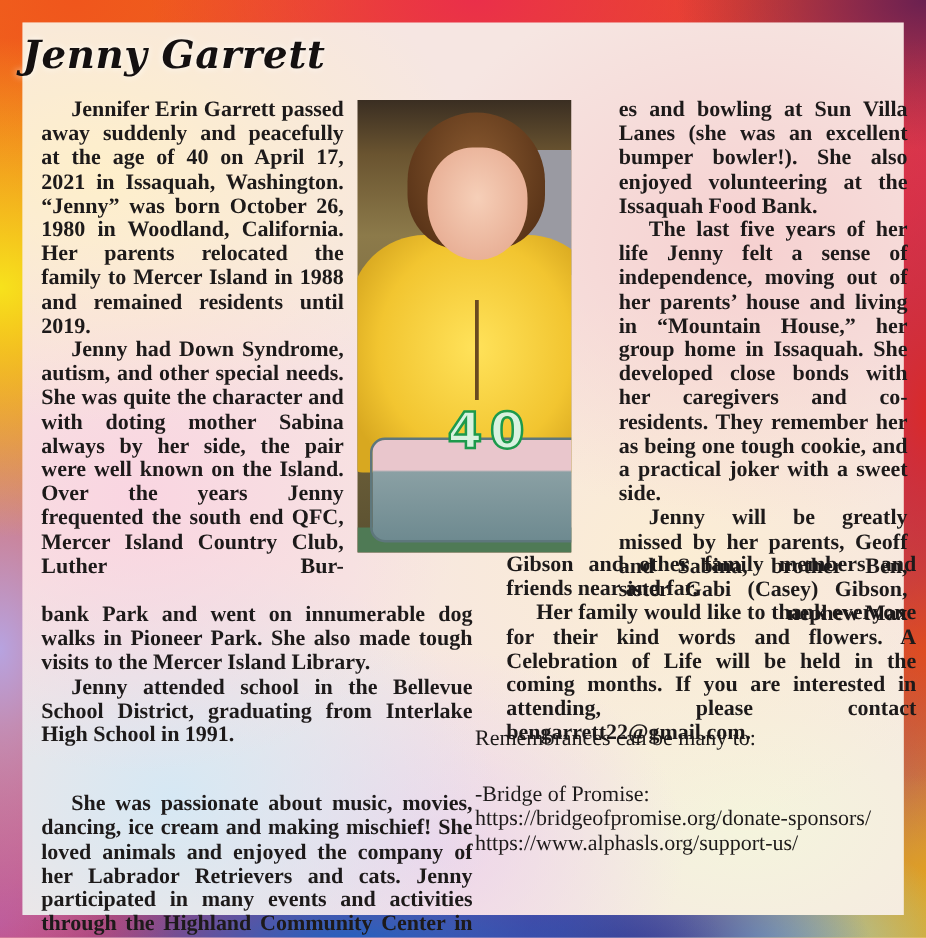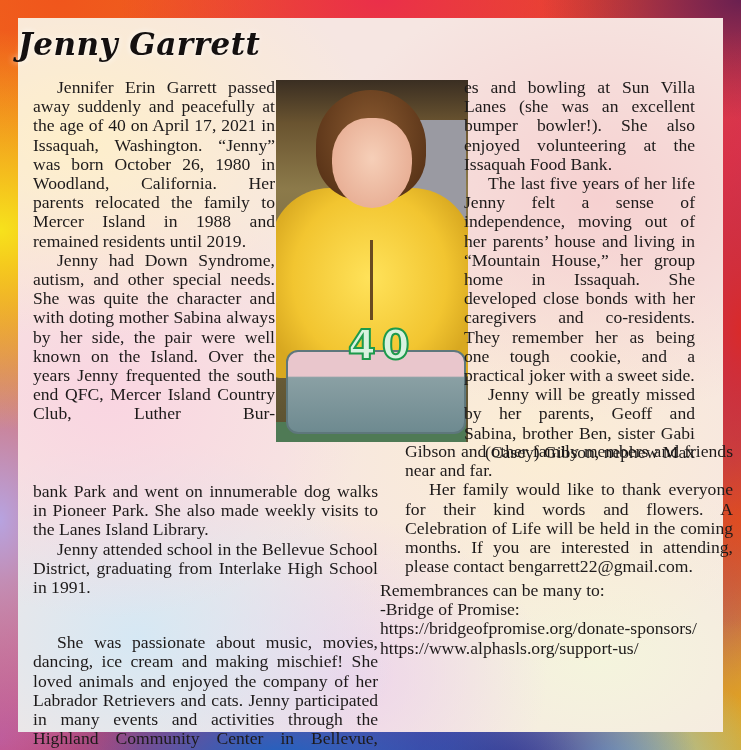--- a/index.html
+++ b/index.html
@@ -42,6 +42,7 @@
       position: absolute; font-family: "Liberation Serif", serif;
       font-size: 17.6px; line-height: 19.2px; color: #1d1a1a;
       text-align: justify;
+      font-weight: bold;
     }
     .col p { margin: 0; text-indent: 24px; }
     .col p.noindent { text-indent: 0; }

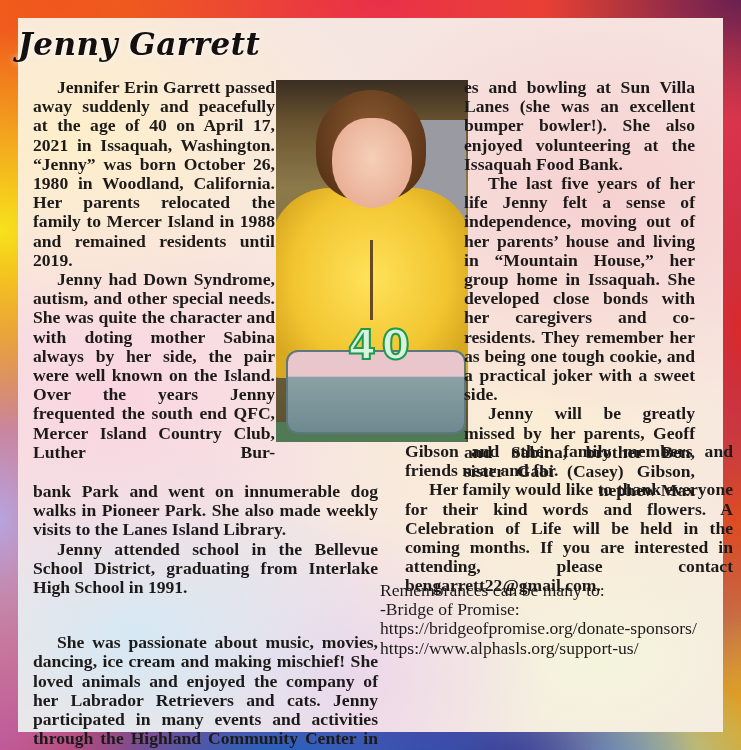--- a/index.html
+++ b/index.html
@@ -48,7 +48,7 @@
     .col p.noindent { text-indent: 0; }
     .col1 { left: 15px; top: 60px; width: 242px; }
     .col1b { left: 15px; top: 464px; width: 345px; }
-    .col2 { left: 446px; top: 60px; width: 231px; }
+    .col2 { left: 477px; top: 60px; width: 231px; }
     .col2b { left: 362px; top: 424px; width: 328px; margin-left: 25px; }
     .rem { position: absolute; left: 362px; top: 563px; width: 330px;
       font-family: "Liberation Serif", serif; font-size: 17.6px; line-height: 19.2px; color: #1d1a1a; }

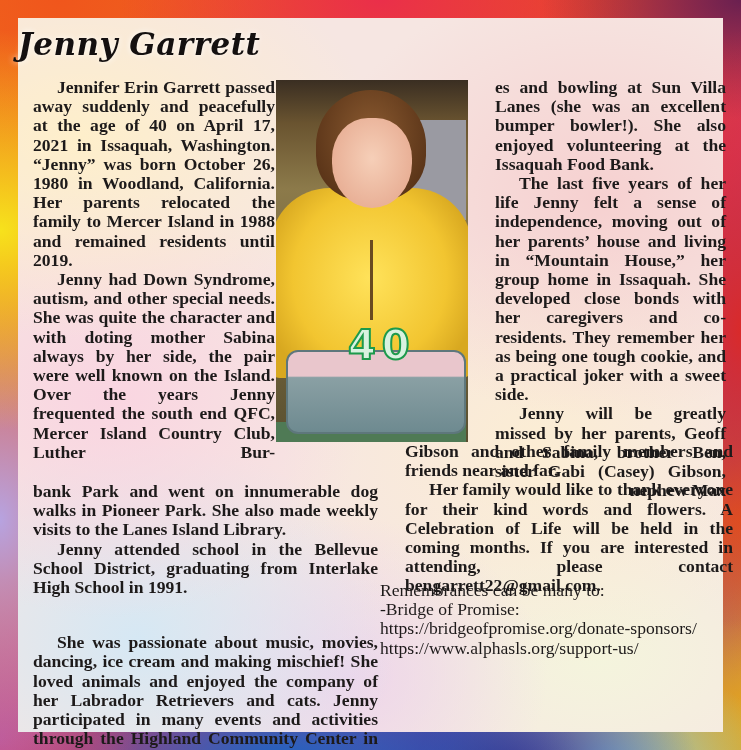--- a/index.html
+++ b/index.html
@@ -55,7 +55,7 @@
     .rem .line { display: block; white-space: nowrap; }
     .rem .gap { margin-top: 0; }
     .photo {
-      position: absolute; left: 258px; top: 62px; width: 192px; height: 362px; overflow: hidden;
+      position: absolute; left: 268px; top: 62px; width: 171px; height: 362px; overflow: hidden;
       background: linear-gradient(180deg, #3a2e22 0%, #6a5430 12%, #8c7a4a 30%, #5a5030 100%);
     }
     .photo .bgwall { position:absolute; left:130px; top:40px; width:60px; height:100px; background:#9a9aa2; }

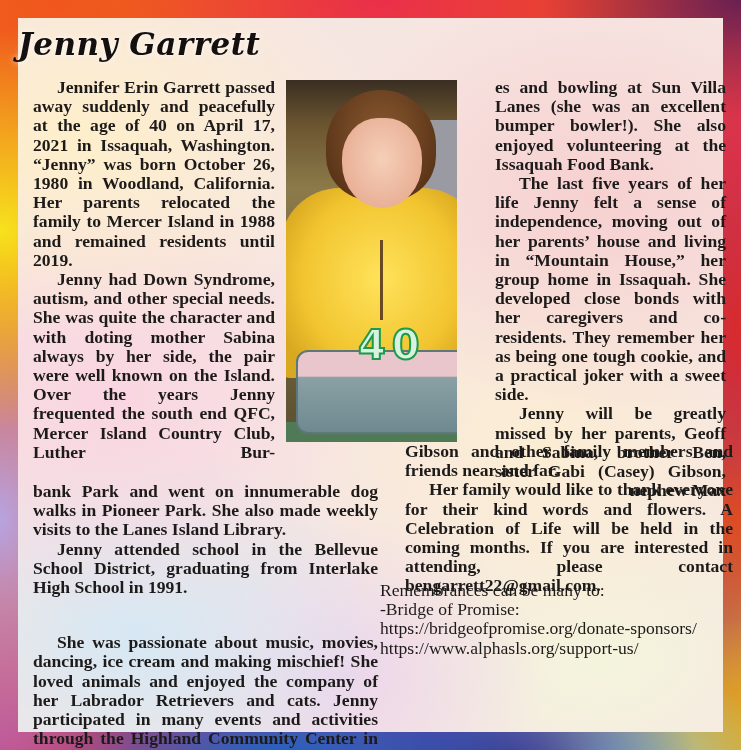--- a/index.html
+++ b/index.html
@@ -107,7 +107,7 @@
   </div>
 
   <div class="col col1b">
-    <p class="noindent">bank Park and went on innumerable dog walks in Pioneer Park. She also made weekly visits to the Lanes Island Library.</p>
+    <p class="noindent">bank Park and went on innumerable dog walks in Pioneer Park. She also made tough visits to the Mercer Island Library.</p>
     <p>Jenny attended school in the Bellevue School District, graduating from Interlake High School in 1991.</p>
     <p style="text-align-last: justify; margin-top: 36px;">She was passionate about music, movies, dancing, ice cream and making mischief! She loved animals and enjoyed the company of her Labrador Retrievers and cats. Jenny participated in many events and activities through the Highland Community Center in Bellevue, particularly enjoying danc-</p>
   </div>

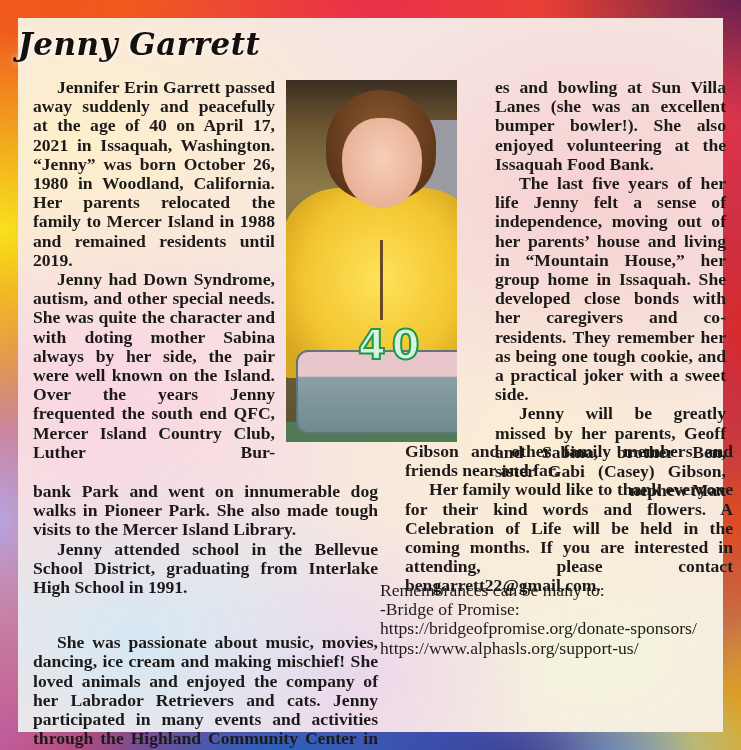--- a/index.html
+++ b/index.html
@@ -53,7 +53,7 @@
     .rem { position: absolute; left: 362px; top: 563px; width: 330px;
       font-family: "Liberation Serif", serif; font-size: 17.6px; line-height: 19.2px; color: #1d1a1a; }
     .rem .line { display: block; white-space: nowrap; }
-    .rem .gap { margin-top: 0; }
+    .rem .gap { margin-top: 26px; }
     .photo {
       position: absolute; left: 268px; top: 62px; width: 171px; height: 362px; overflow: hidden;
       background: linear-gradient(180deg, #3a2e22 0%, #6a5430 12%, #8c7a4a 30%, #5a5030 100%);

